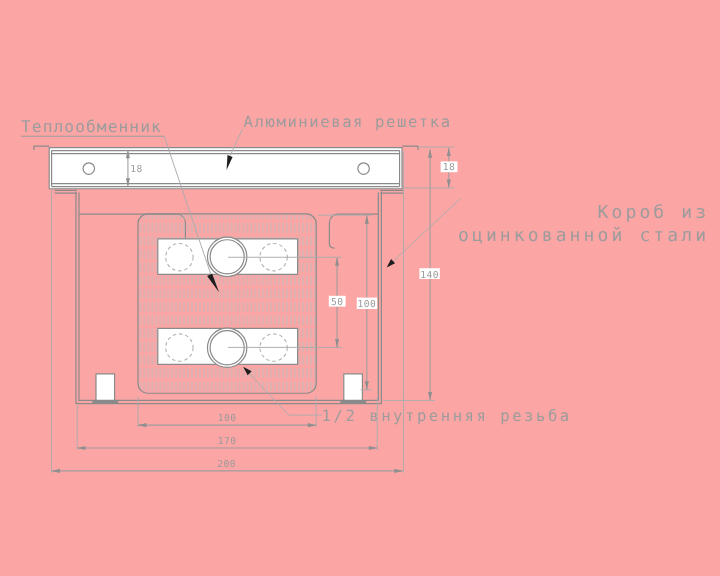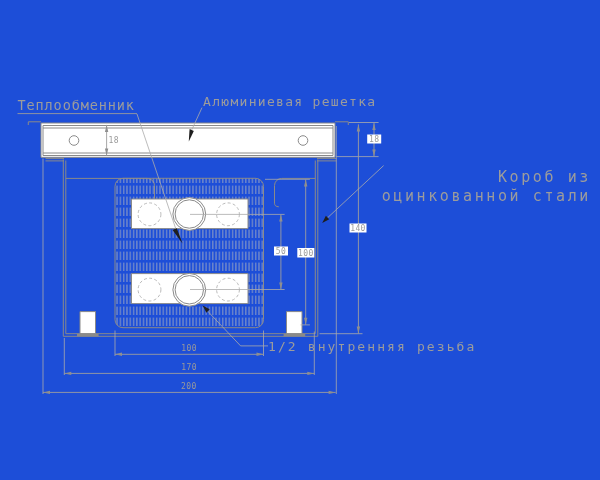--- a/index.html
+++ b/index.html
@@ -3,7 +3,7 @@
 <meta charset="utf-8">
 <style>
   html,body{margin:0;padding:0;background:#fff;}
-  .canvas{position:relative;width:600px;height:480px;background:#1d4ed8;overflow:hidden;}
+  .canvas{position:relative;width:600px;height:480px;background:#fca5a5;overflow:hidden;}
   svg{display:block;}
   svg text{font-family:"DejaVu Sans Mono", monospace;}
   .ln{stroke:#8a8a8a;stroke-width:1;fill:none;stroke-linejoin:round;stroke-linecap:butt;}

